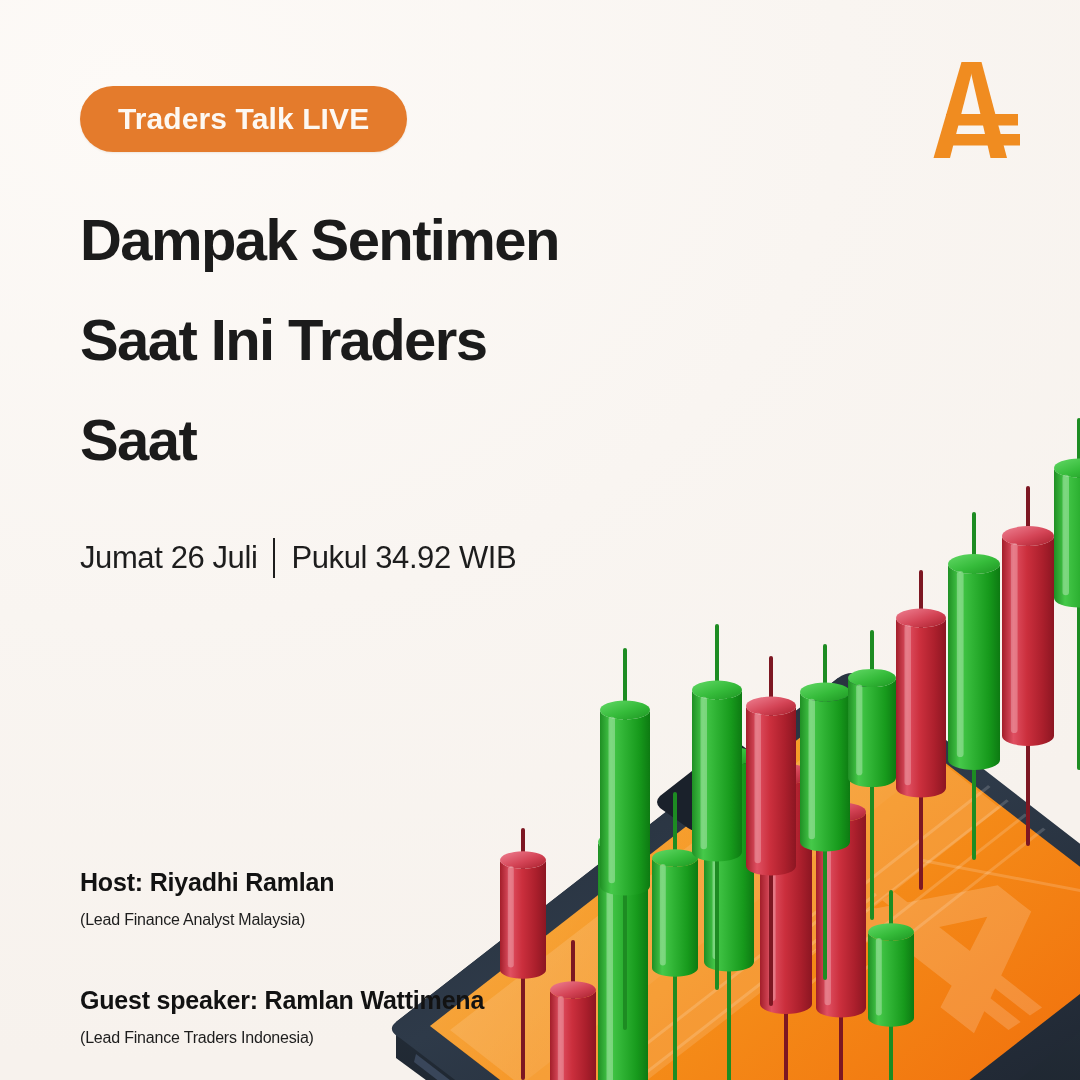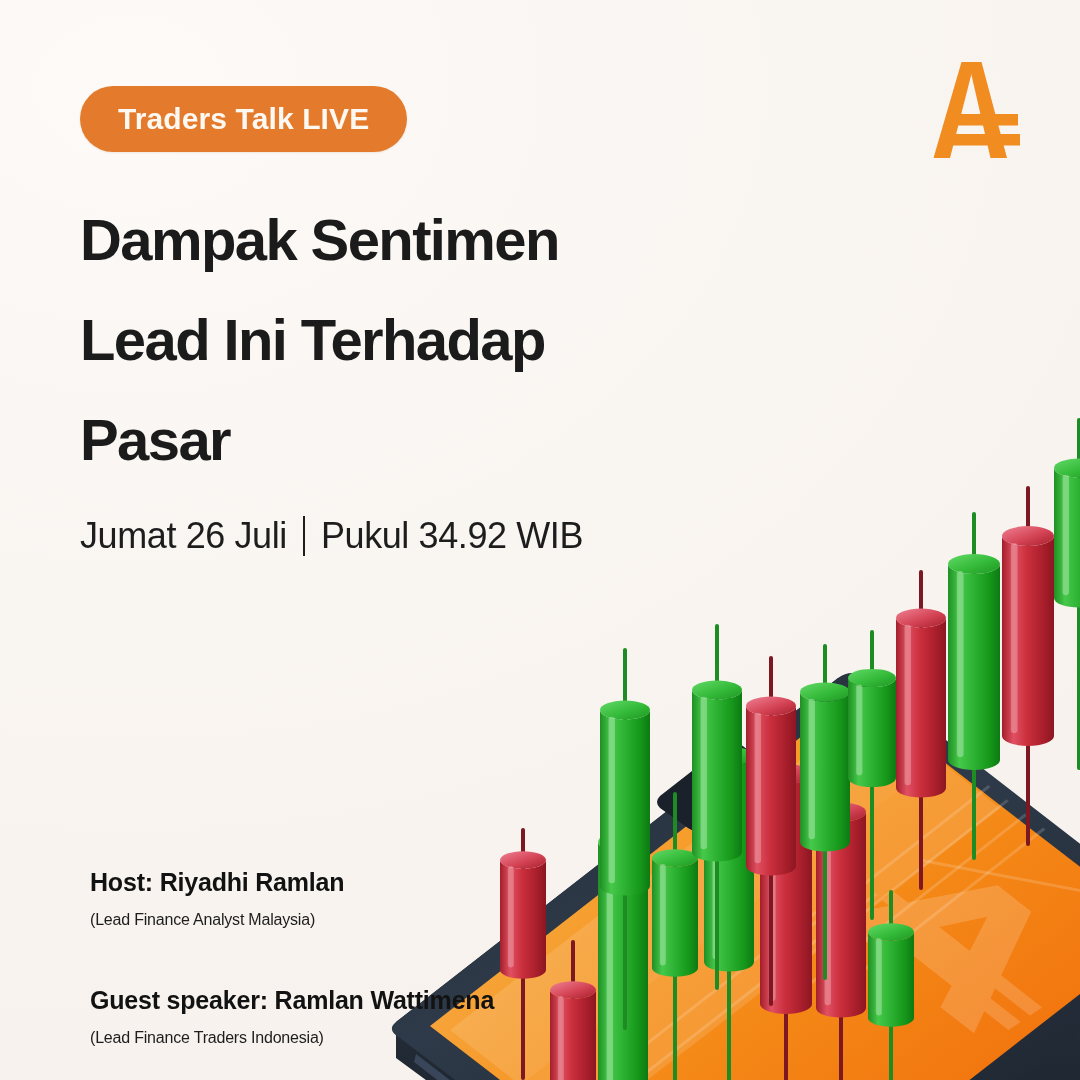--- a/index.html
+++ b/index.html
@@ -360,7 +360,7 @@
 
   <h1 class="headline">
     <span class="hl-line">Dampak Sentimen</span>
-    <span class="hl-line">Lead Ini Terhadap</span>
+    <span class="hl-line">Saat Ini Traders</span>
     <span class="hl-line">Pasar</span>
   </h1>
 

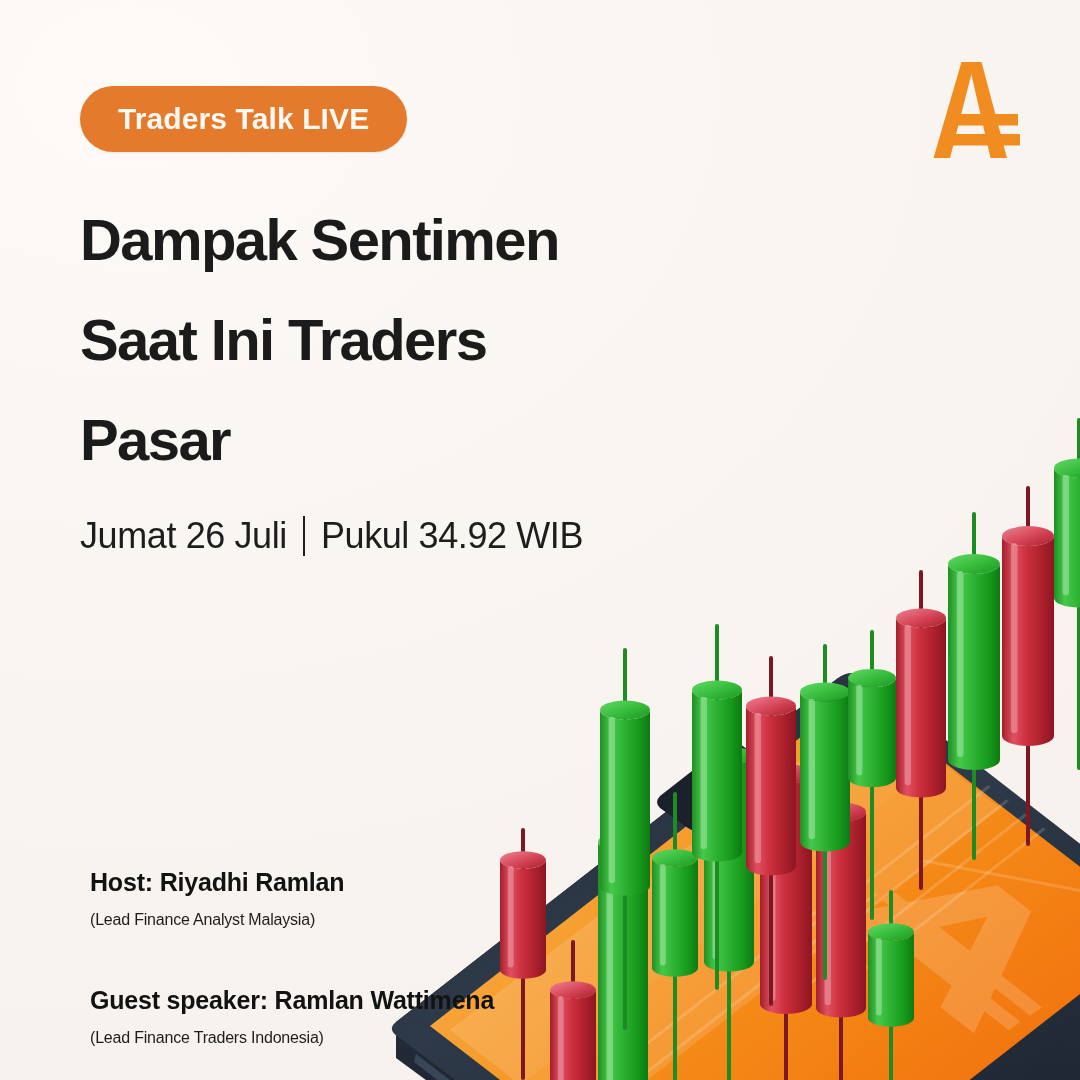--- a/index.html
+++ b/index.html
@@ -361,7 +361,7 @@
   <h1 class="headline">
     <span class="hl-line">Dampak Sentimen</span>
     <span class="hl-line">Saat Ini Traders</span>
-    <span class="hl-line">Pasar</span>
+    <span class="hl-line">Saat</span>
   </h1>
 
   <div class="dateline">

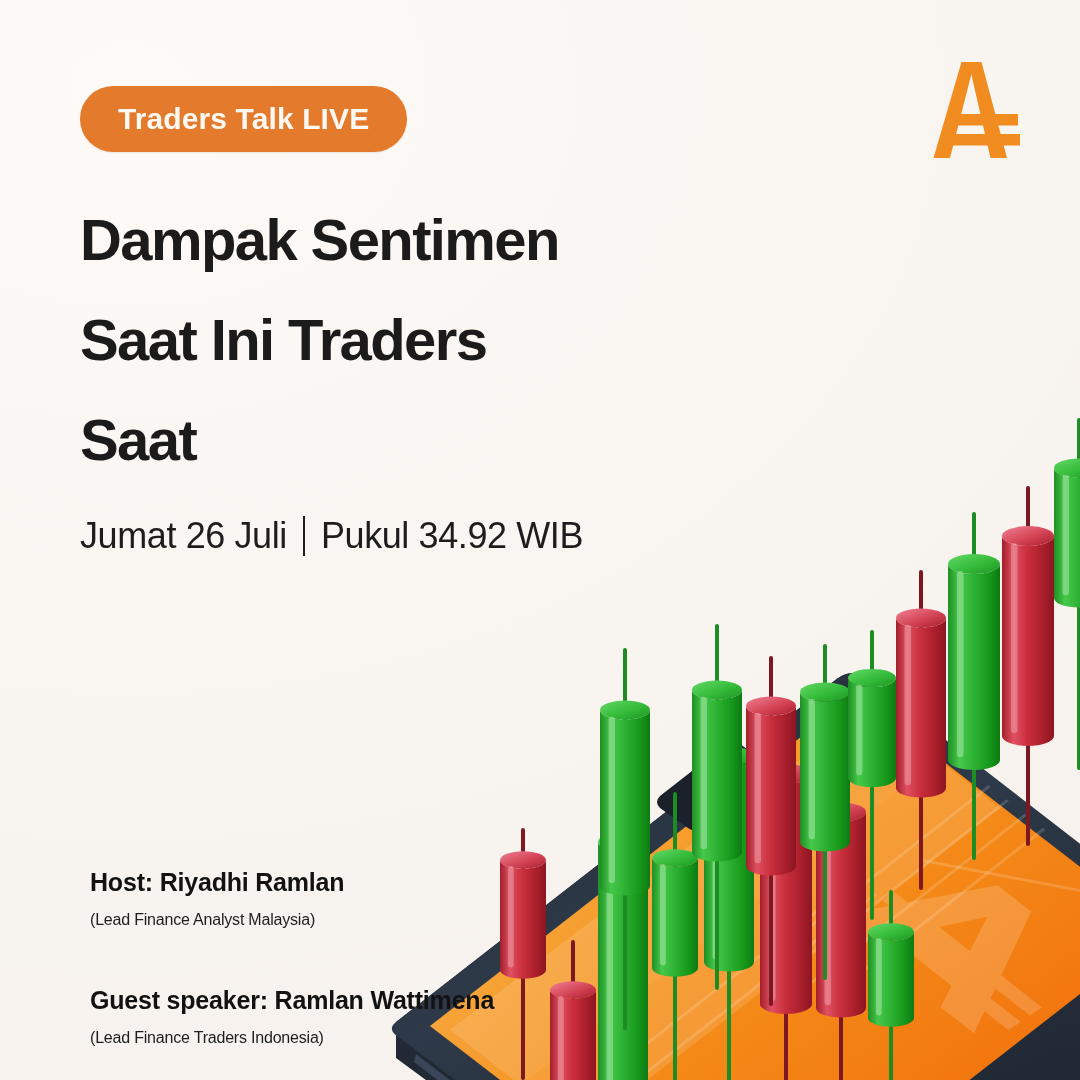--- a/index.html
+++ b/index.html
@@ -63,9 +63,9 @@
 
   
   .dateline{
-    position:absolute; left:80px; top:515px;
+    position:absolute; left:80px; top:538px;
     color:#1d1d1d;
-    font-size:36px;
+    font-size:31px;
     font-weight:normal;
     letter-spacing:-.4px;
     white-space:nowrap;

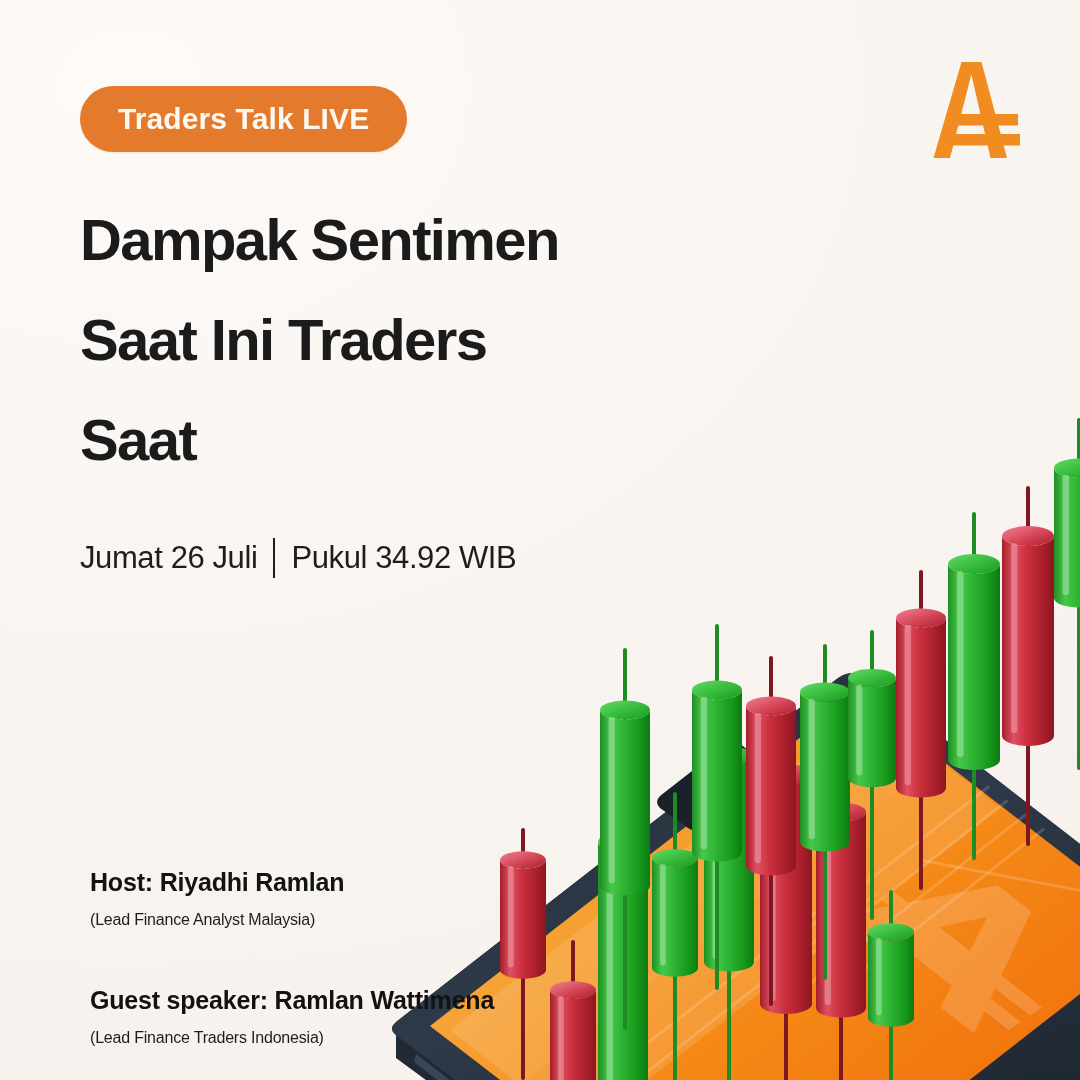--- a/index.html
+++ b/index.html
@@ -80,7 +80,7 @@
   
   .speakers{
     position:absolute; left:80px; top:866px;
-    width:520px; z-index:40;margin-left:10px;
+    width:520px; z-index:40;
   }
   .spk-block + .spk-block{ margin-top:48px; }
   .spk-name{

